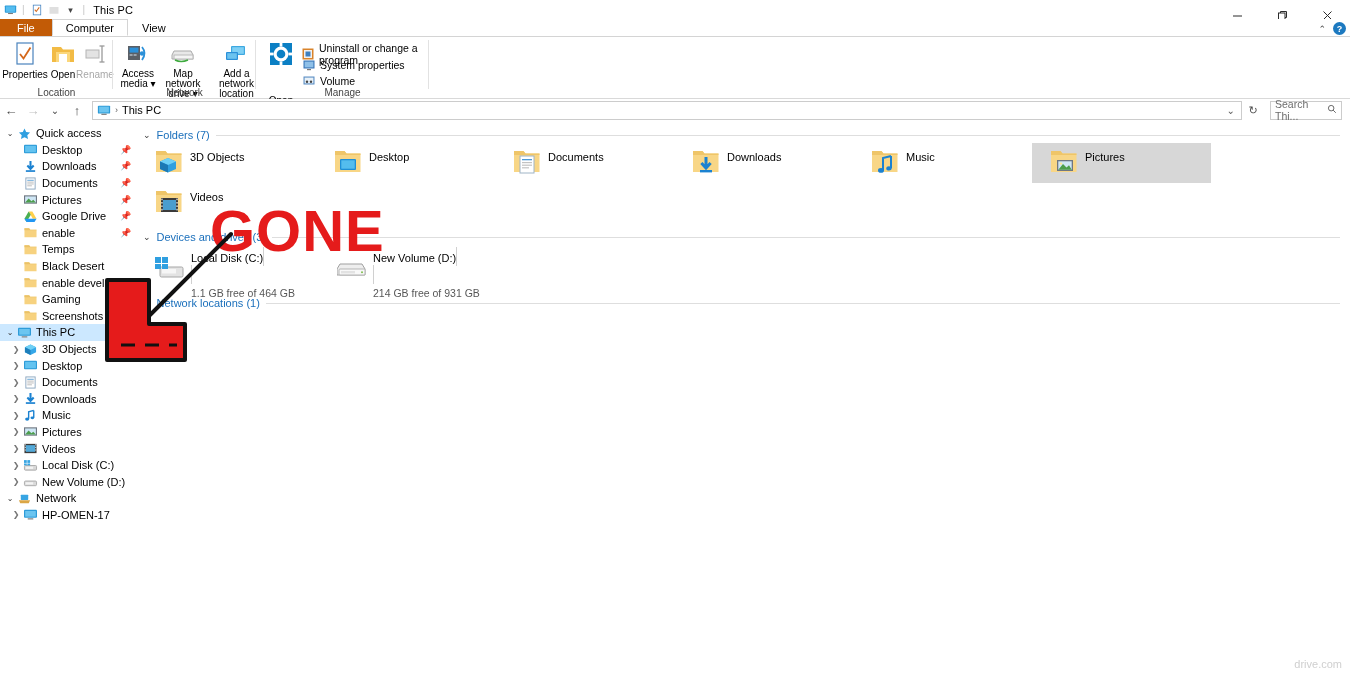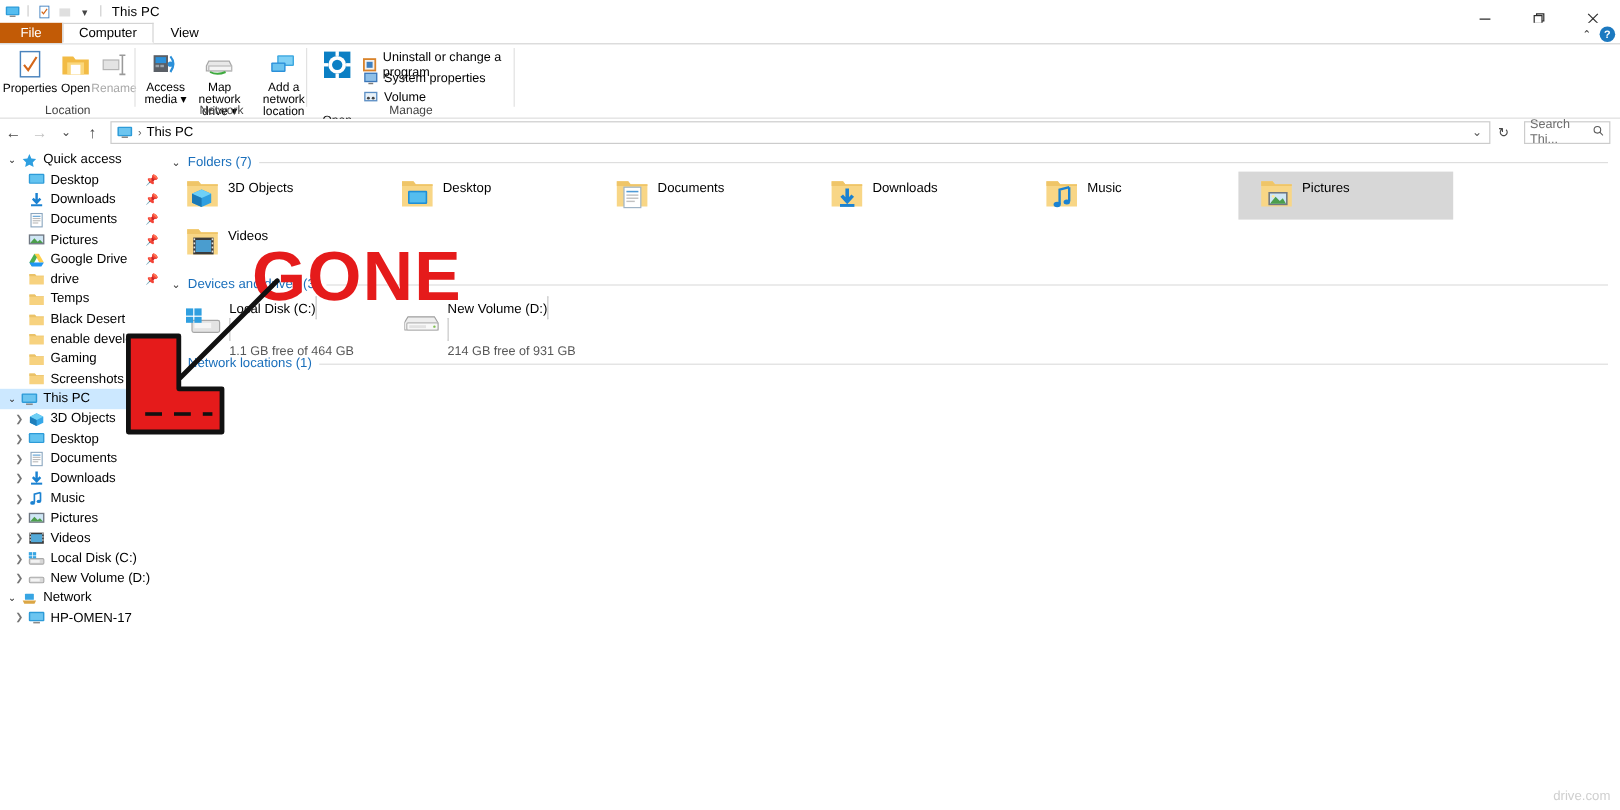--- a/index.html
+++ b/index.html
@@ -451,7 +451,7 @@
               <path d="M1.5 2.5 h5 l1.3 1.6 h6.7 V4.6 h-13 Z" fill="#eac268"></path>
             </svg>
           </span>
-          <span class="nlbl">drive</span>
+          <span class="nlbl">enable</span>
           <span class="pin">📌</span>
         </div>
         <div class="nav-row indent2">

